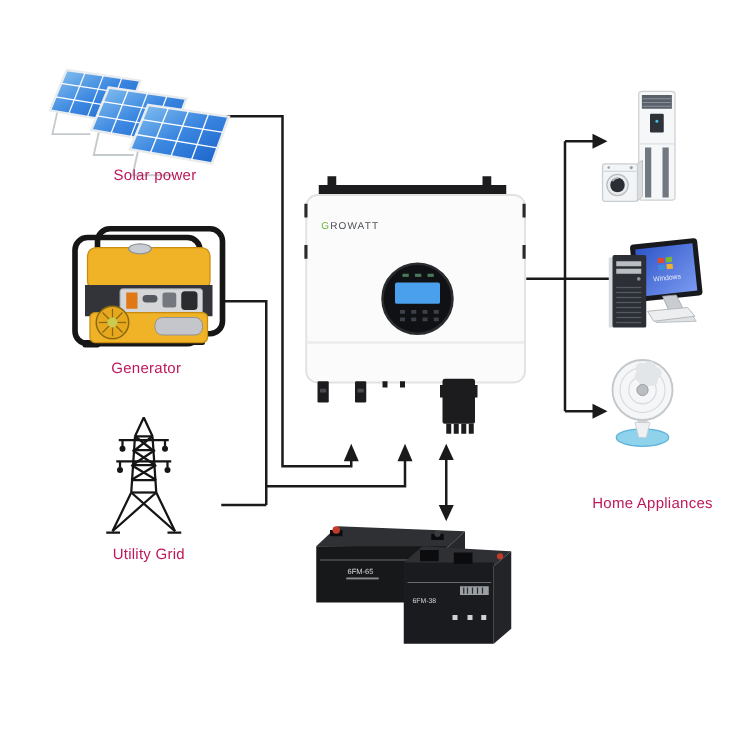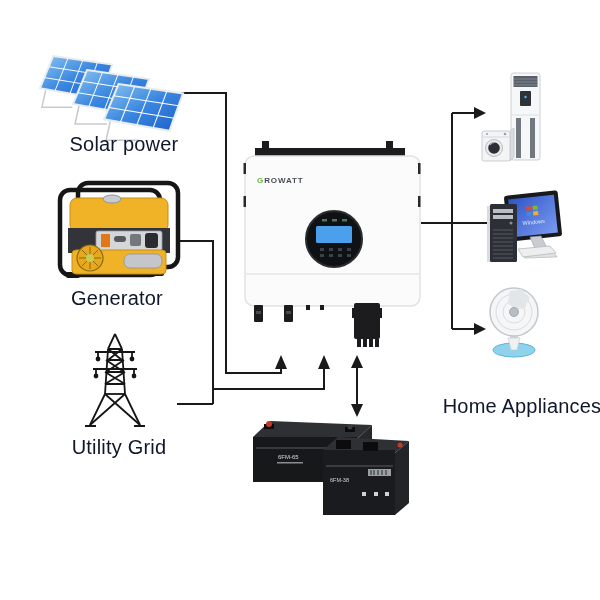--- a/index.html
+++ b/index.html
@@ -10,7 +10,7 @@
   .canvas svg{position:absolute;left:0;top:0;}
   .node-label{
     position:absolute;width:160px;text-align:center;
-    font-size:20px;color:#0f172a;letter-spacing:0.2px;
+    font-size:12px;color:#be185d;letter-spacing:0.2px;
   }
   .brand-logo{
     position:absolute;left:257px;top:176px;

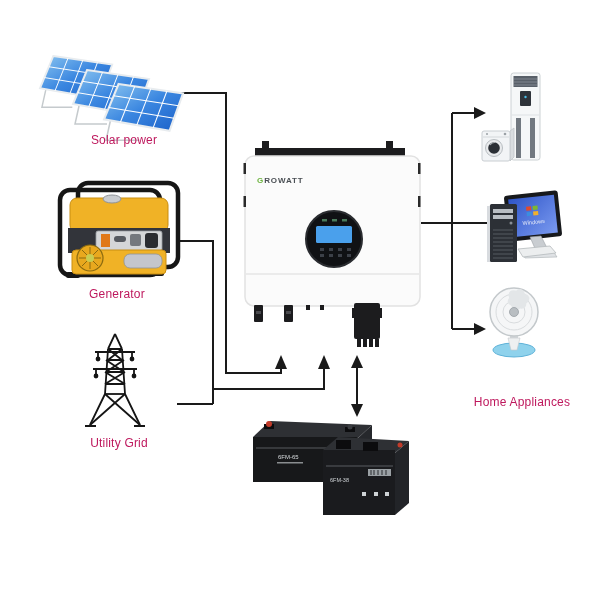--- a/index.html
+++ b/index.html
@@ -14,7 +14,7 @@
   }
   .brand-logo{
     position:absolute;left:257px;top:176px;
-    font-size:8px;font-weight:bold;letter-spacing:0.9px;color:#4a4f54;
+    font-size:8px;font-weight:normal;letter-spacing:0.9px;color:#4a4f54;
   }
   .brand-logo .g{color:#6db33f;}
   .lbl-solar{left:44px;top:133px;}

